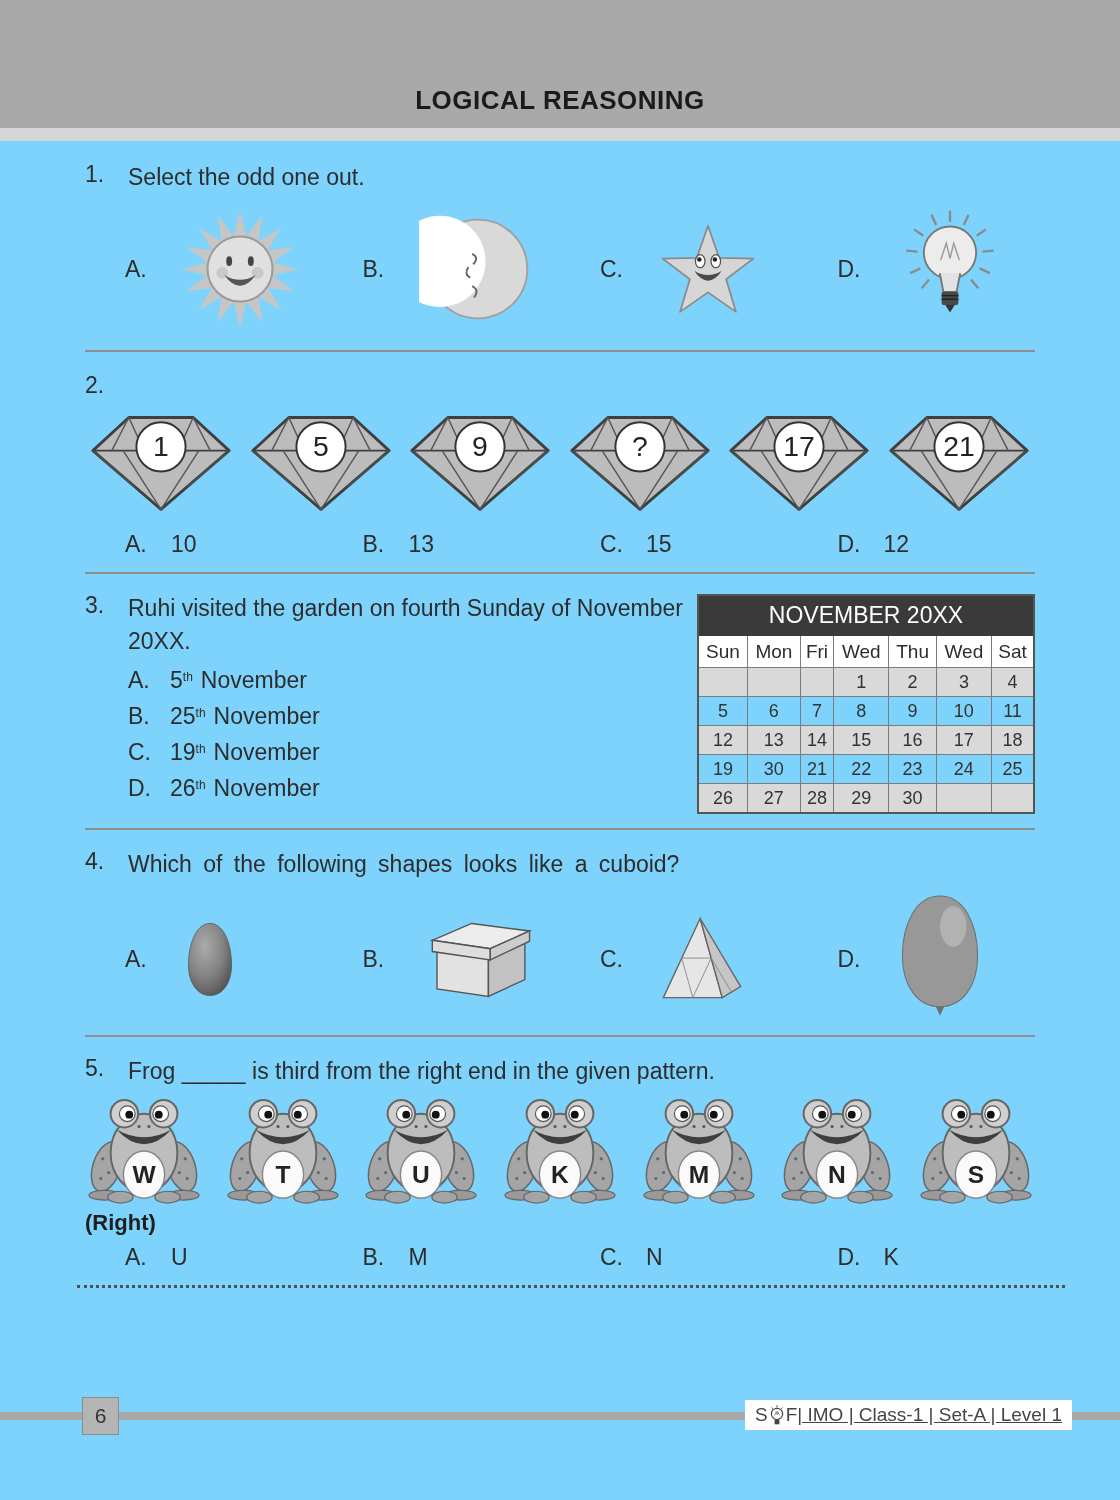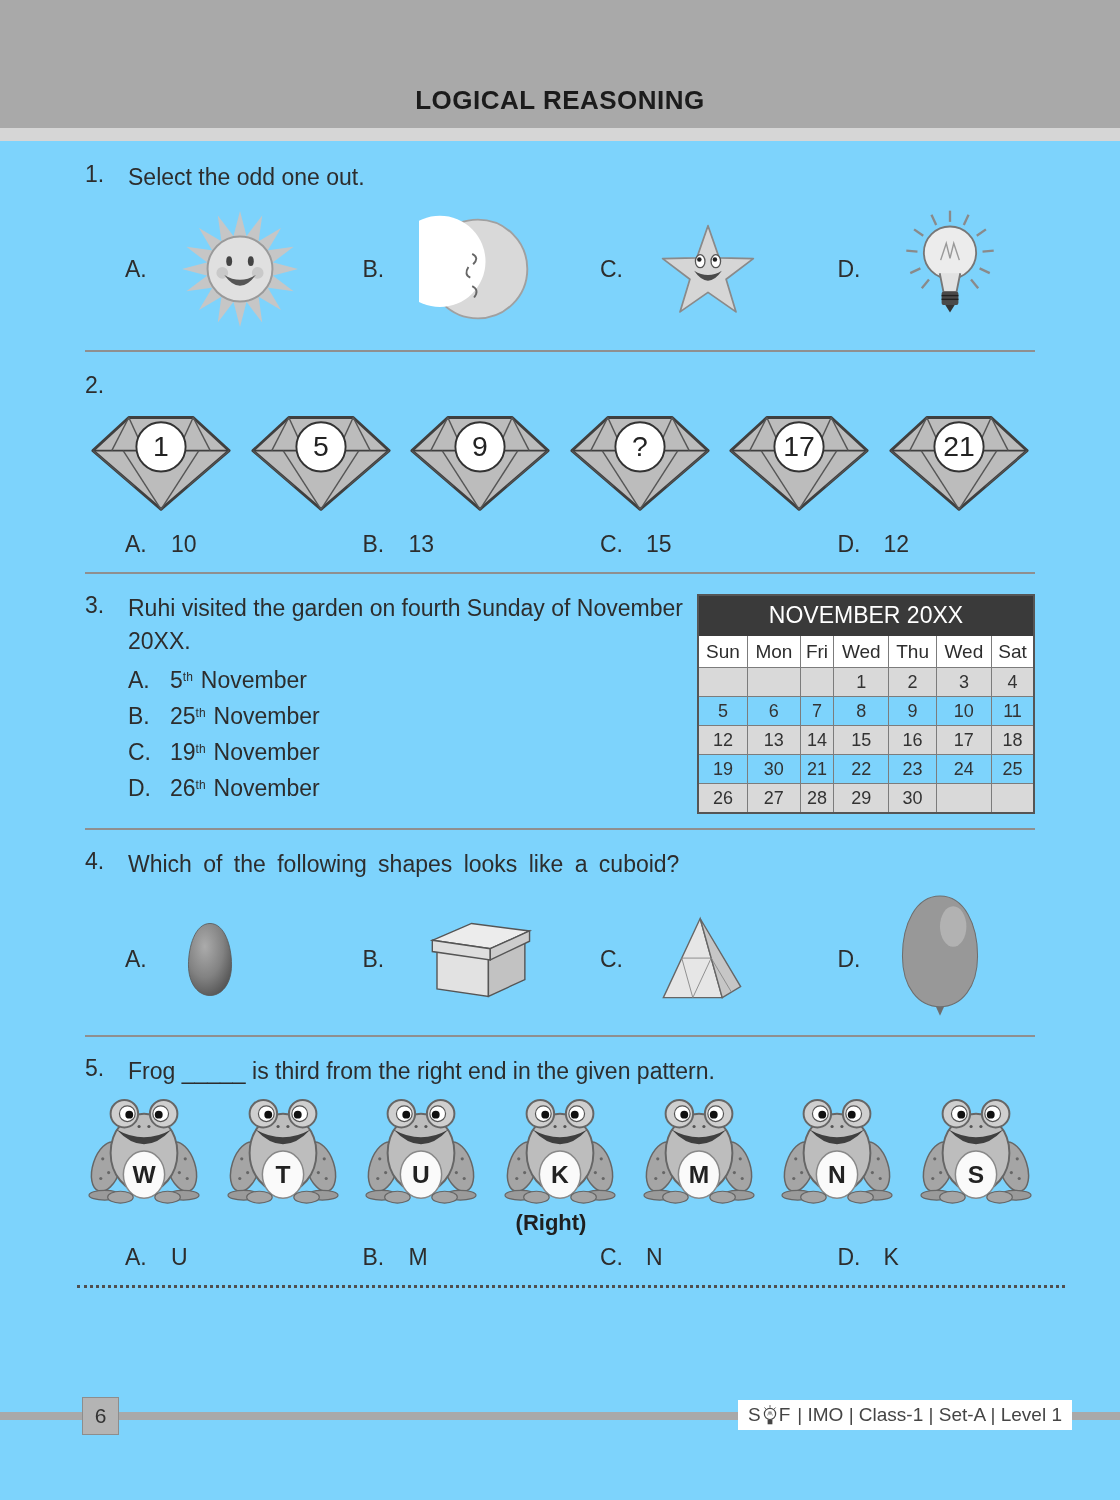--- a/index.html
+++ b/index.html
@@ -47,7 +47,7 @@
   .frog-row{display:flex;justify-content:space-between;margin-top:8px;}
   .frog-svg{width:118px;height:110px;display:block;}
   .frog-letter{font-size:25px;font-weight:bold;fill:#222;}
-  .right-label{text-align:center;font-weight:bold;font-size:22px;color:#1f1f1f;margin-top:4px;padding-right:18px;}
+  .right-label{text-align:left;font-weight:bold;font-size:22px;color:#1f1f1f;margin-top:4px;padding-right:18px;}
   .dotted{border-top:3px dotted #4f4f4f;margin-top:14px;margin-left:-8px;margin-right:-30px;}
   .rough{text-align:center;font-size:19px;color:#2b2b2b;margin-top:28px;letter-spacing:.3px;}
   

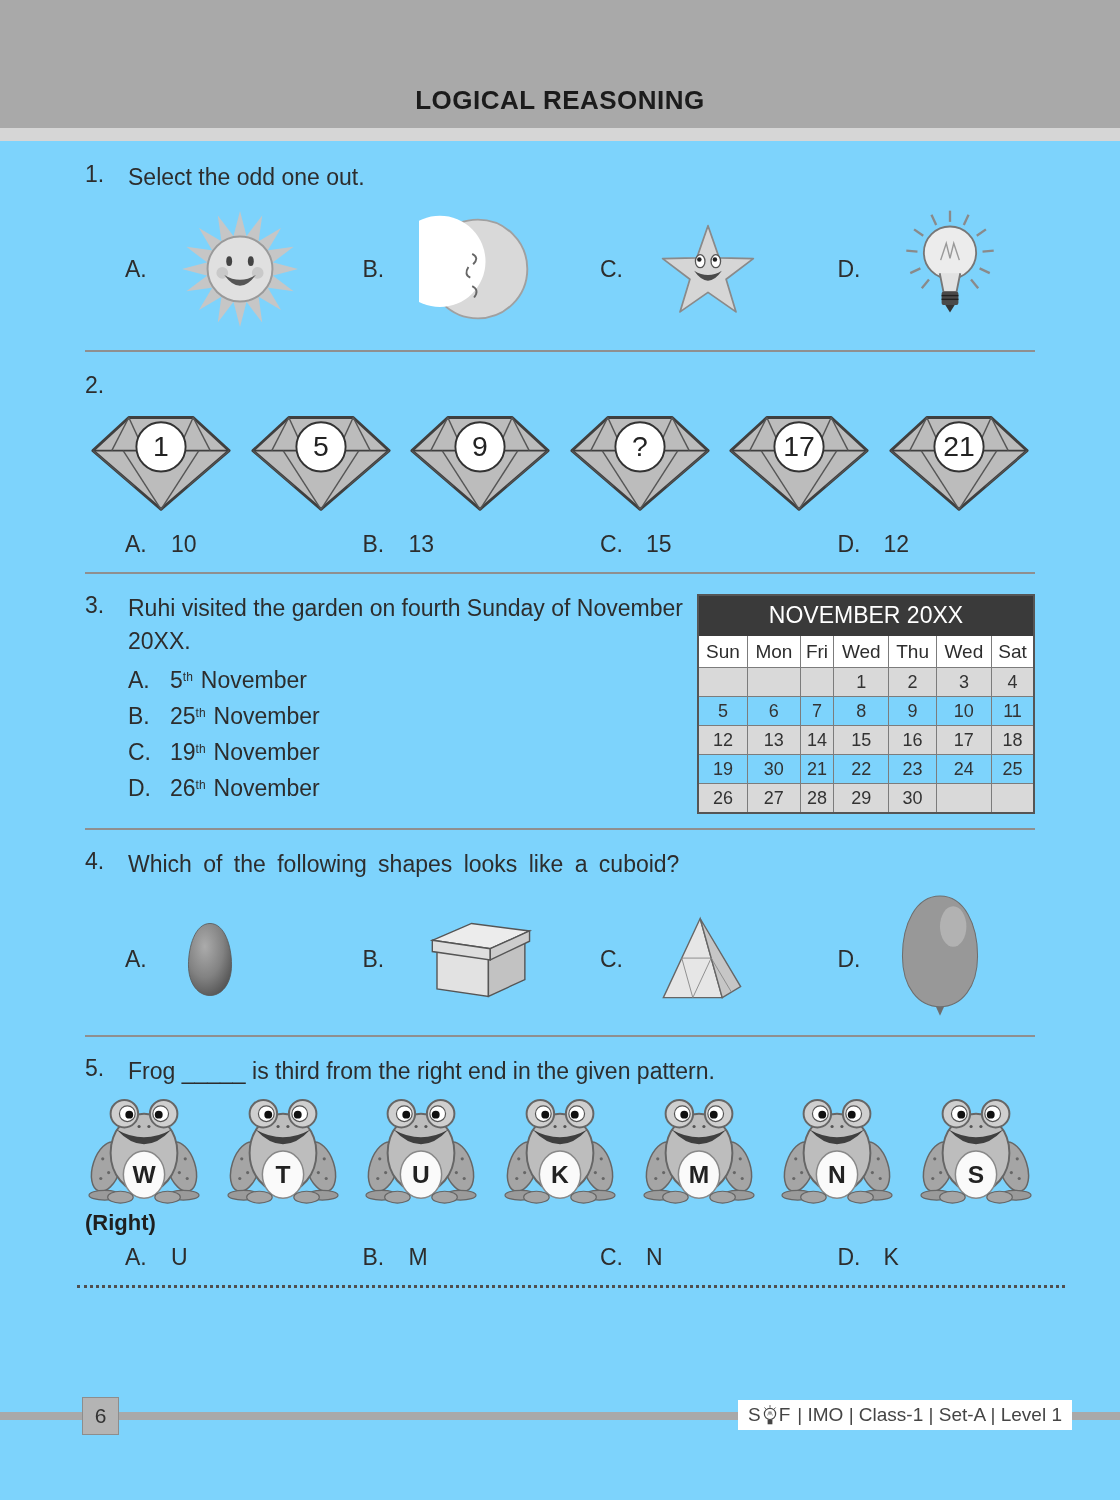--- a/index.html
+++ b/index.html
@@ -57,7 +57,7 @@
             justify-content:center;font-size:21px;color:#333;}
   .footer-brand{position:absolute;top:1400px;right:48px;background:#fff;padding:0 10px;height:30px;
                 display:flex;align-items:center;font-size:19px;color:#454545;}
-  .footer-meta{margin-left:7px;white-space:pre;}
+  .footer-meta{white-space:pre;text-decoration:underline;}
   .sof-bulb{display:inline-flex;margin:0 1px;}
   .sof-bulb svg{width:16px;height:25px;display:block;}
   .hidden-defs{position:absolute;width:0;height:0;overflow:hidden;}

